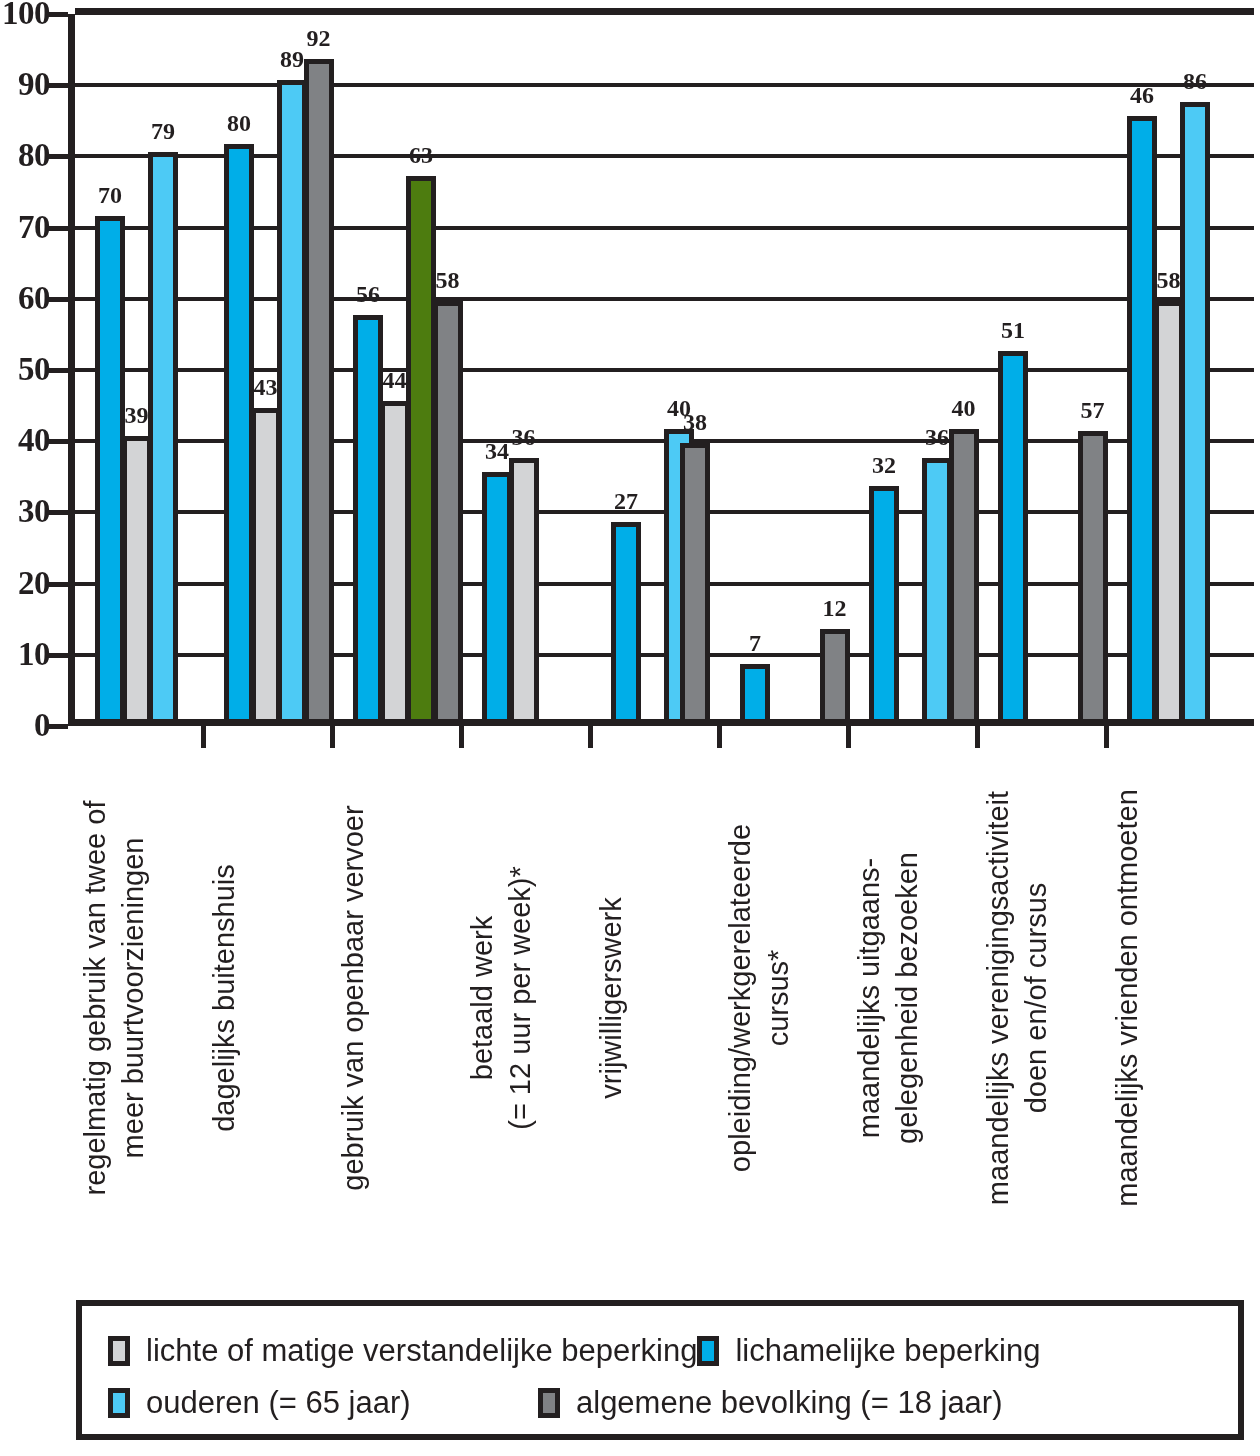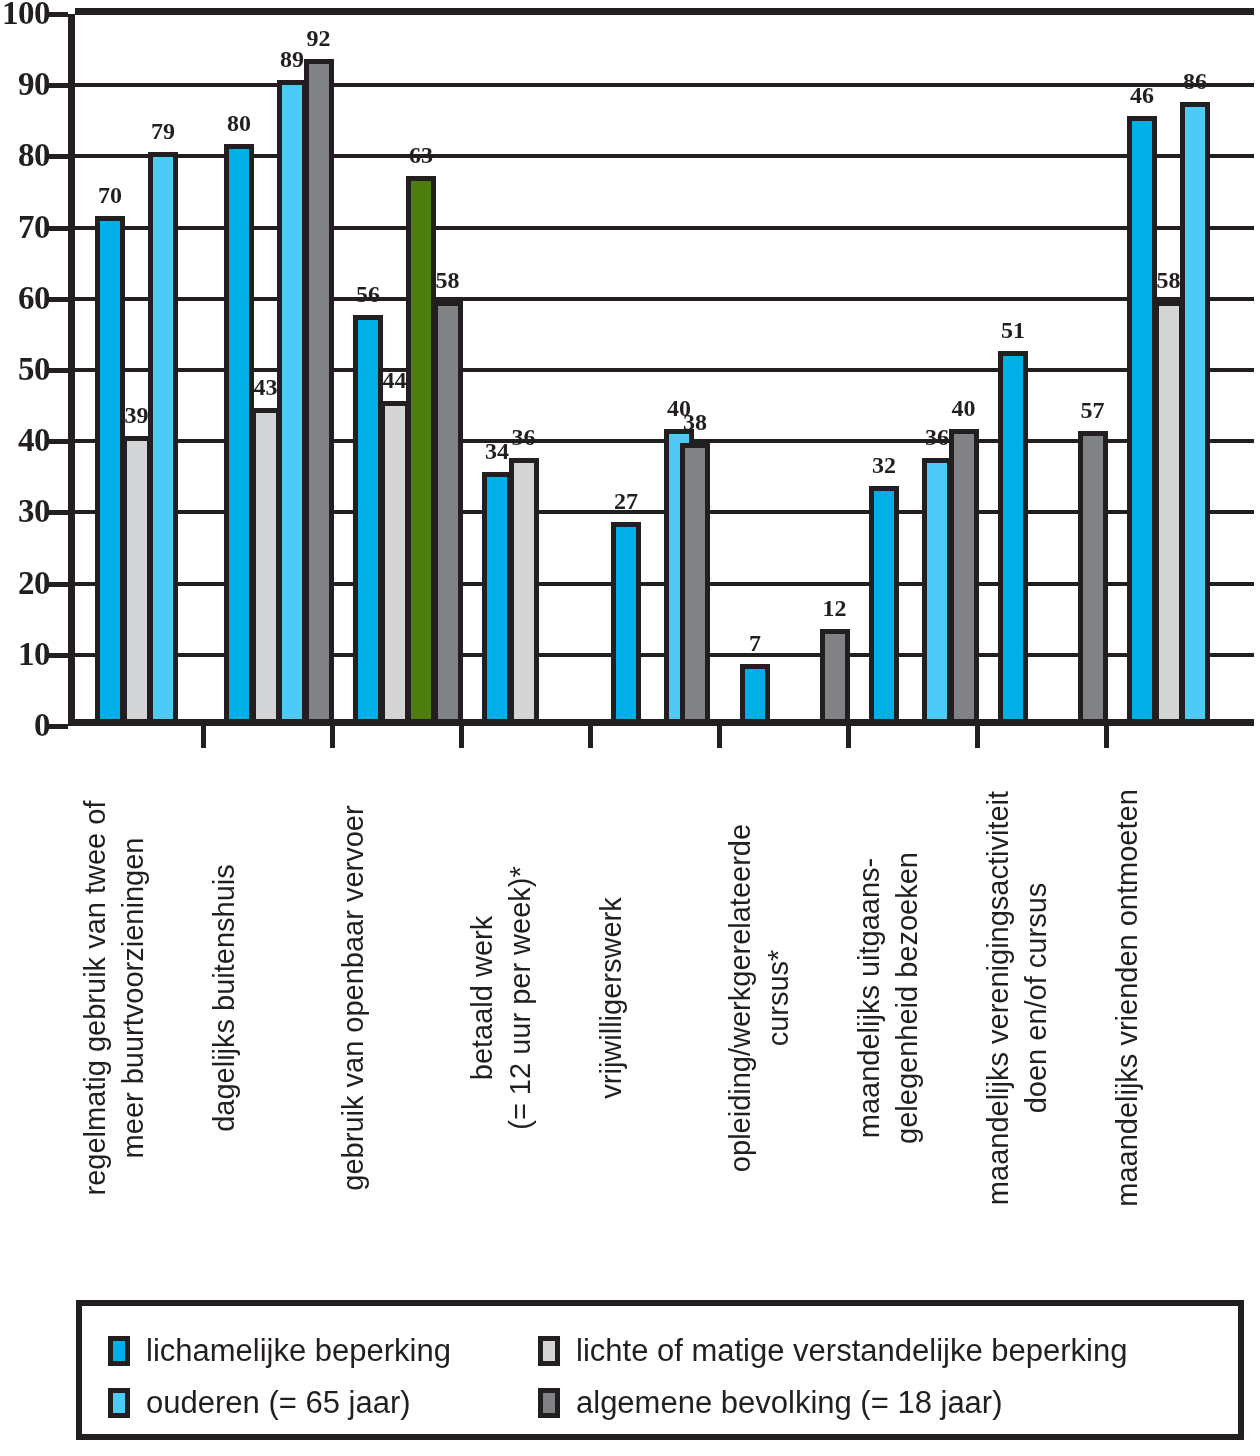--- a/index.html
+++ b/index.html
@@ -349,13 +349,13 @@
 
   <div id="legend">
     <div class="legend-row">
+      <div class="legend-item">
+        <span class="swatch" style="background: rgb(211, 212, 214);"></span>
+        <span class="legend-label">lichte of matige verstandelijke beperking</span>
+      </div>
       <div class="legend-item first">
         <span class="swatch" style="background: rgb(0, 174, 232);"></span>
         <span class="legend-label">lichamelijke beperking</span>
-      </div>
-      <div class="legend-item">
-        <span class="swatch" style="background: rgb(211, 212, 214);"></span>
-        <span class="legend-label">lichte of matige verstandelijke beperking</span>
       </div>
     </div>
     <div class="legend-row">

